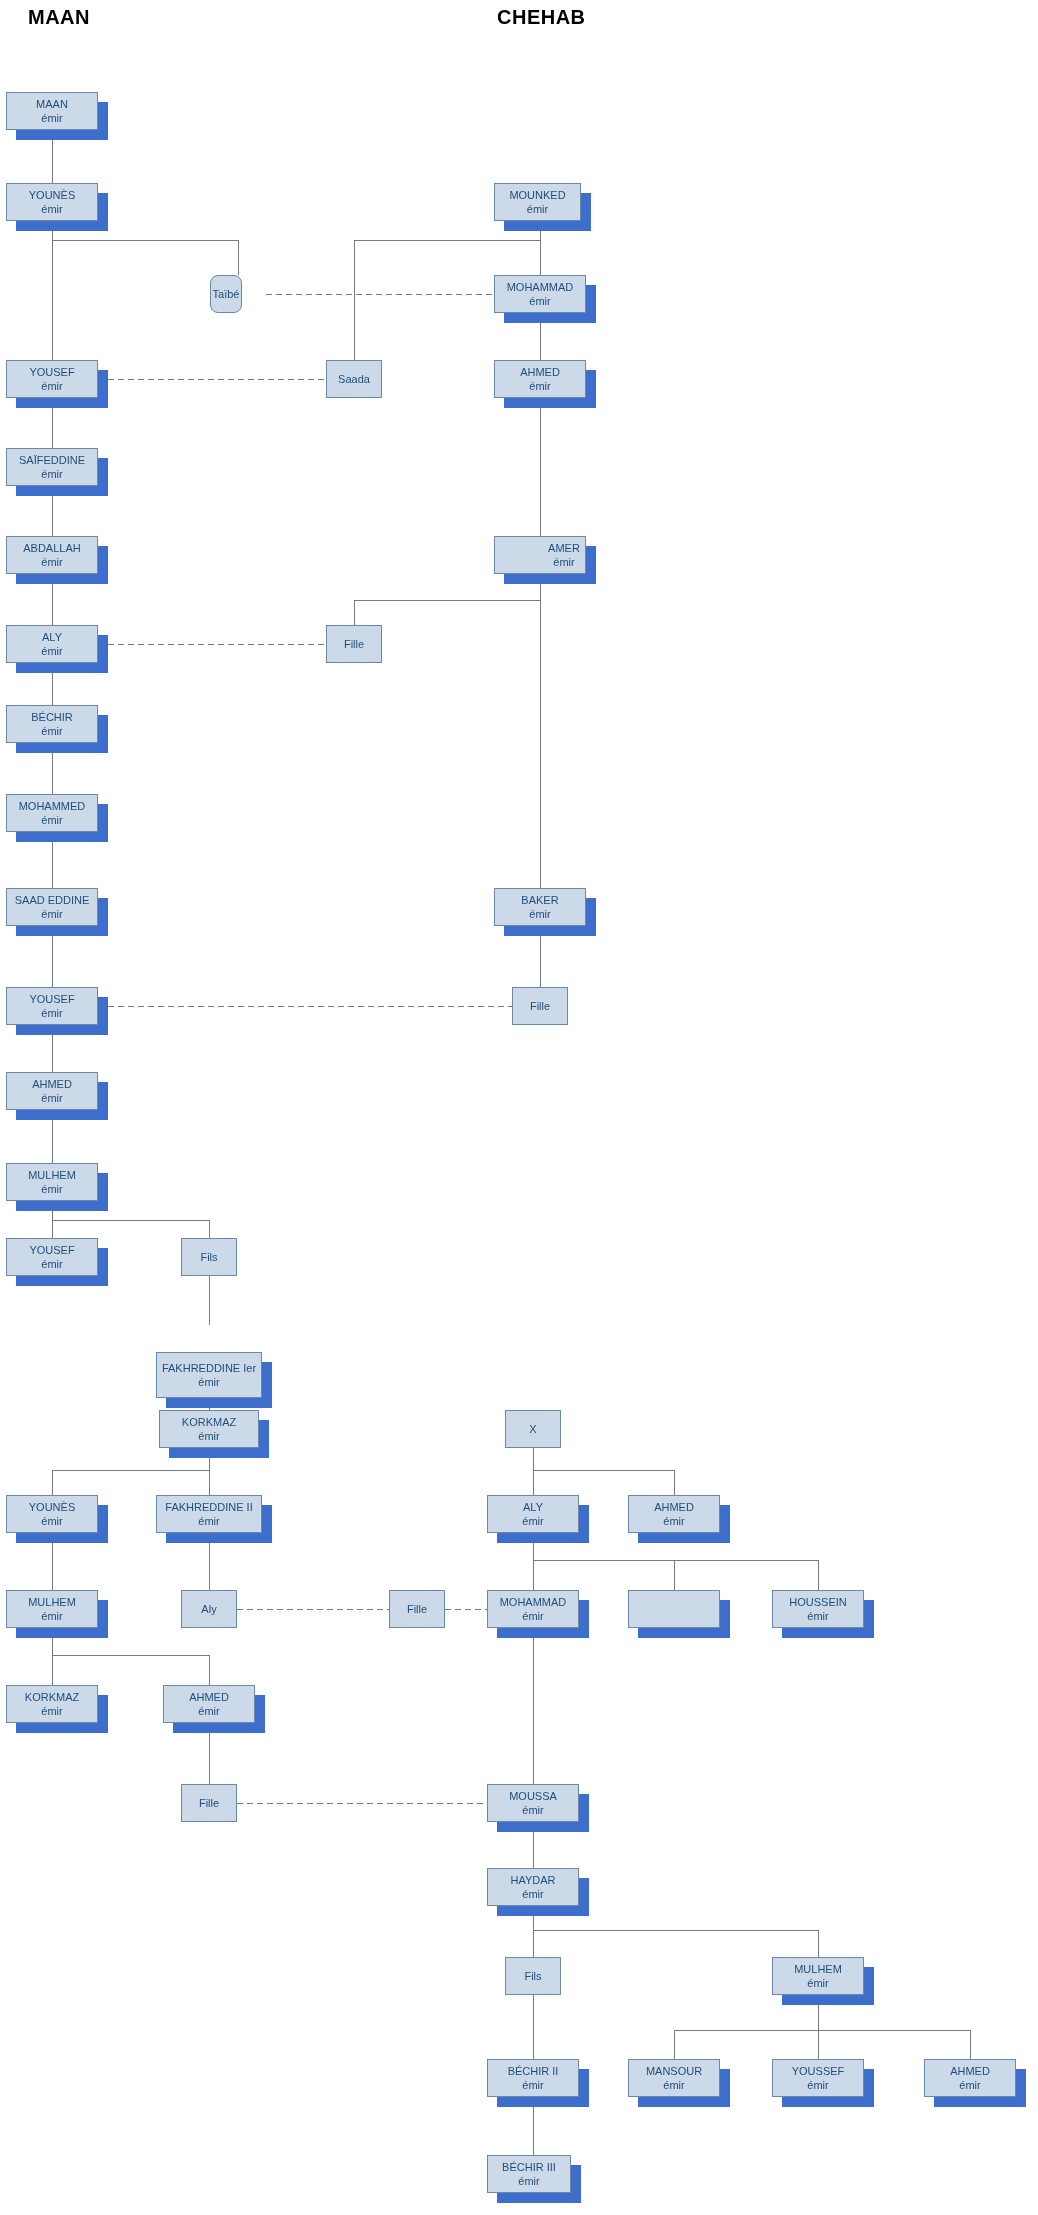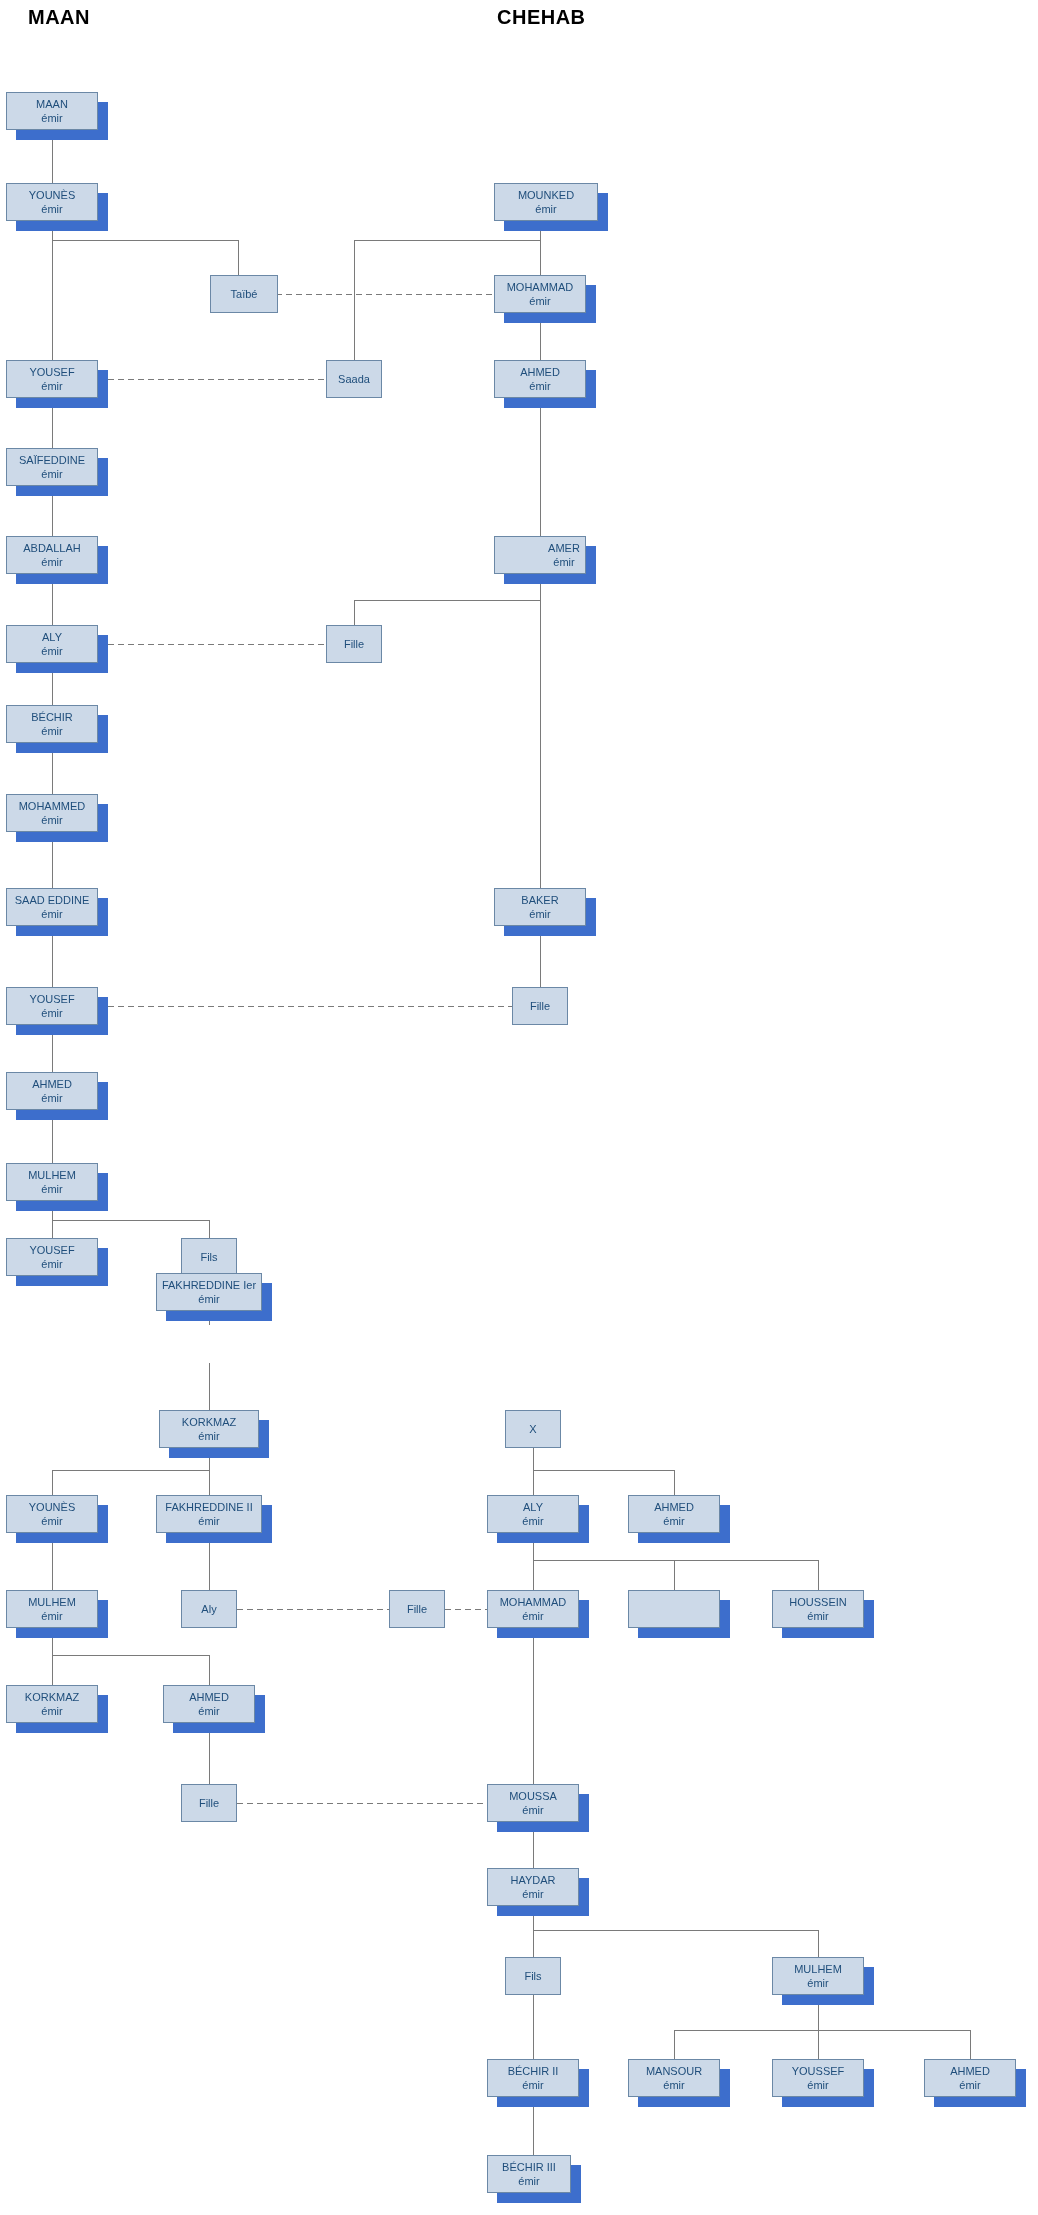--- a/index.html
+++ b/index.html
@@ -103,7 +103,7 @@
       <div class="lbl">YOUNÈS</div>
       <div class="sub">émir</div>
     </div>
-    <div class="node shadow" style="left: 494px; top: 183px; width: 104px; height: 38px; justify-content: center;">
+    <div class="node shadow" style="left: 494px; top: 183px; width: 87px; height: 38px; justify-content: center;">
       <div class="lbl">MOUNKED</div>
       <div class="sub">émir</div>
     </div>

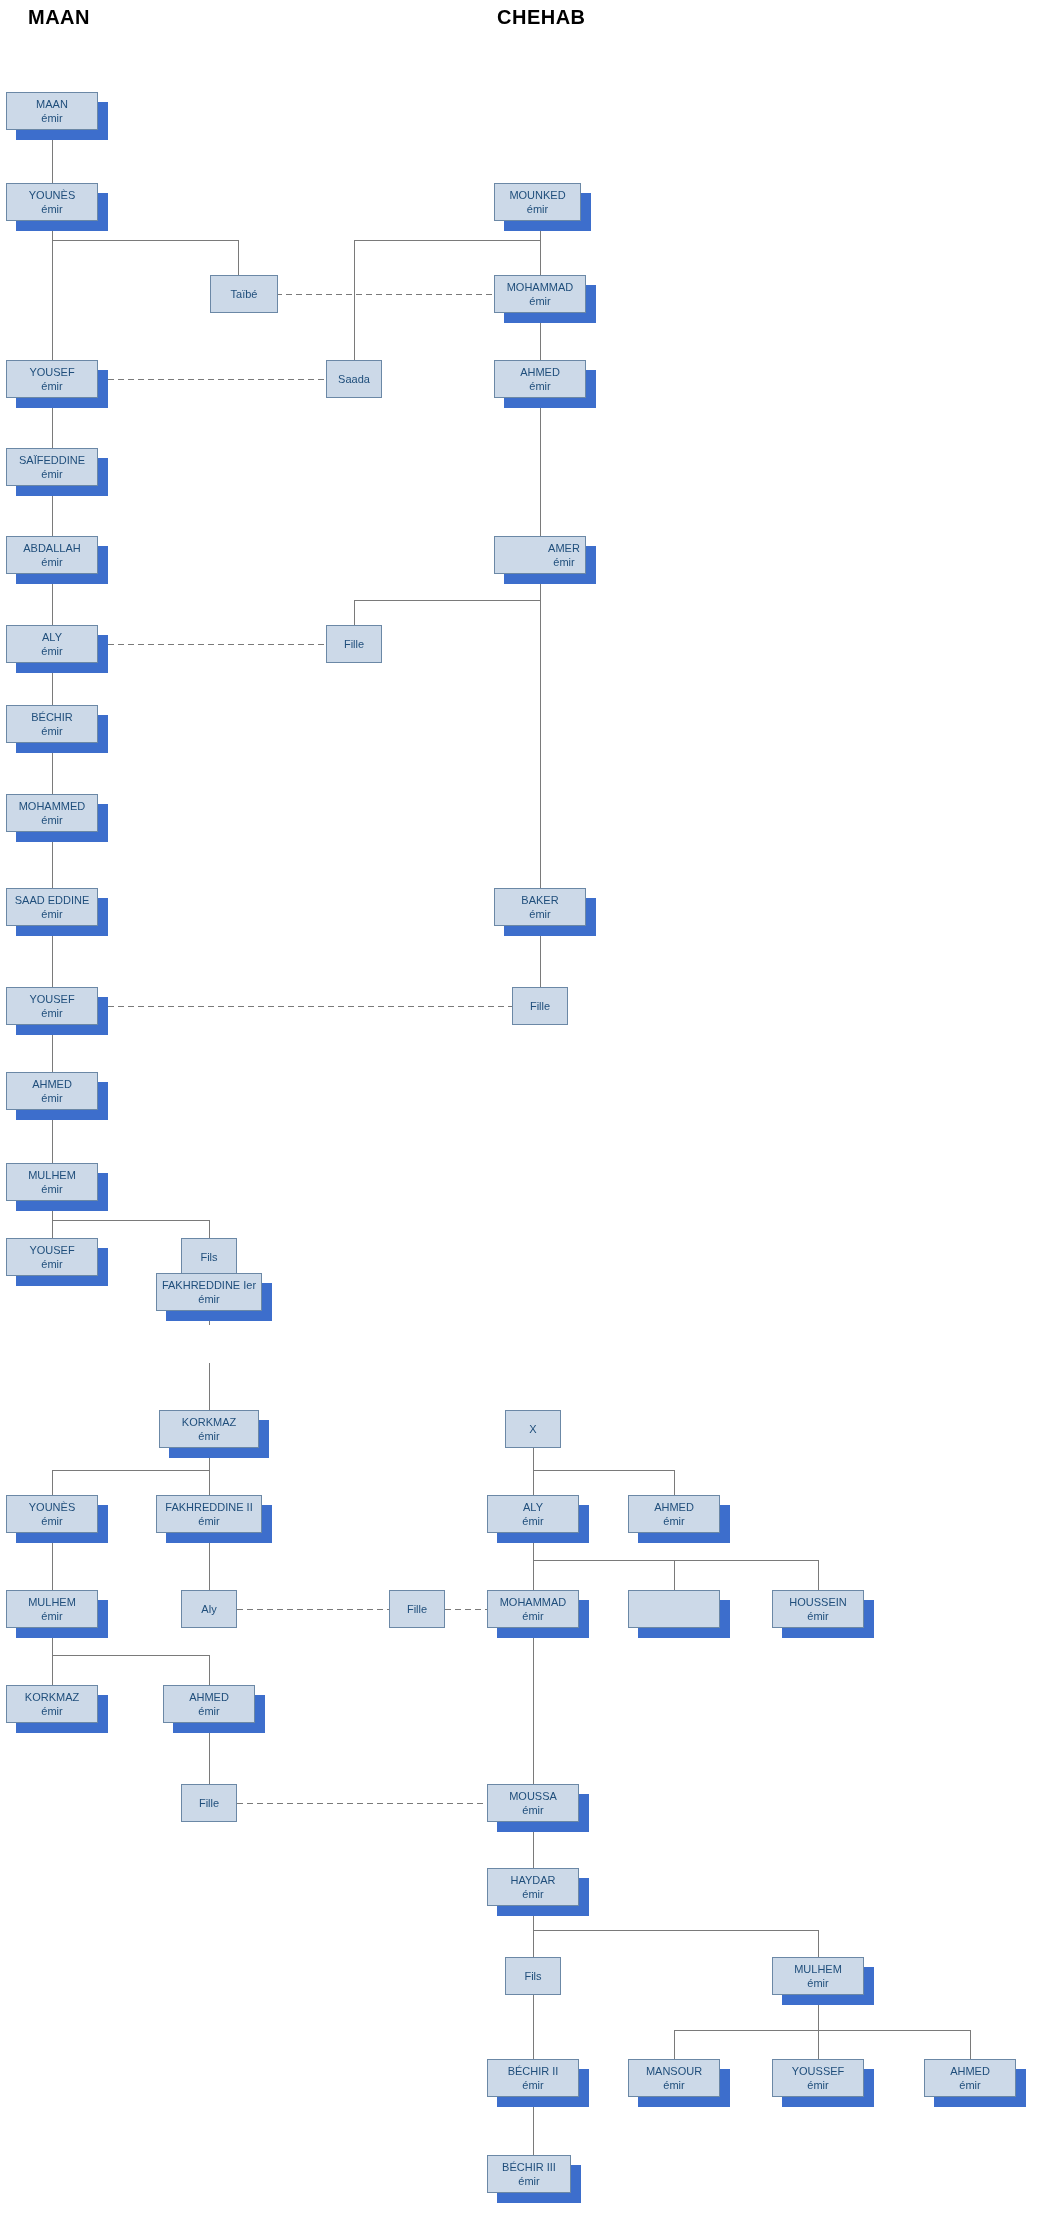--- a/index.html
+++ b/index.html
@@ -107,7 +107,7 @@
       <div class="lbl">MOUNKED</div>
       <div class="sub">émir</div>
     </div>
-    <div class="node" style="left: 210px; top: 275px; width: 68px; height: 38px;">
+    <div class="node" style="left: 210px; top: 275px; width: 32px; height: 38px; border-radius: 8px;">
       <div class="lbl">Taïbé</div>
     </div>
     <div class="node shadow" style="left: 494px; top: 275px; width: 92px; height: 38px;">

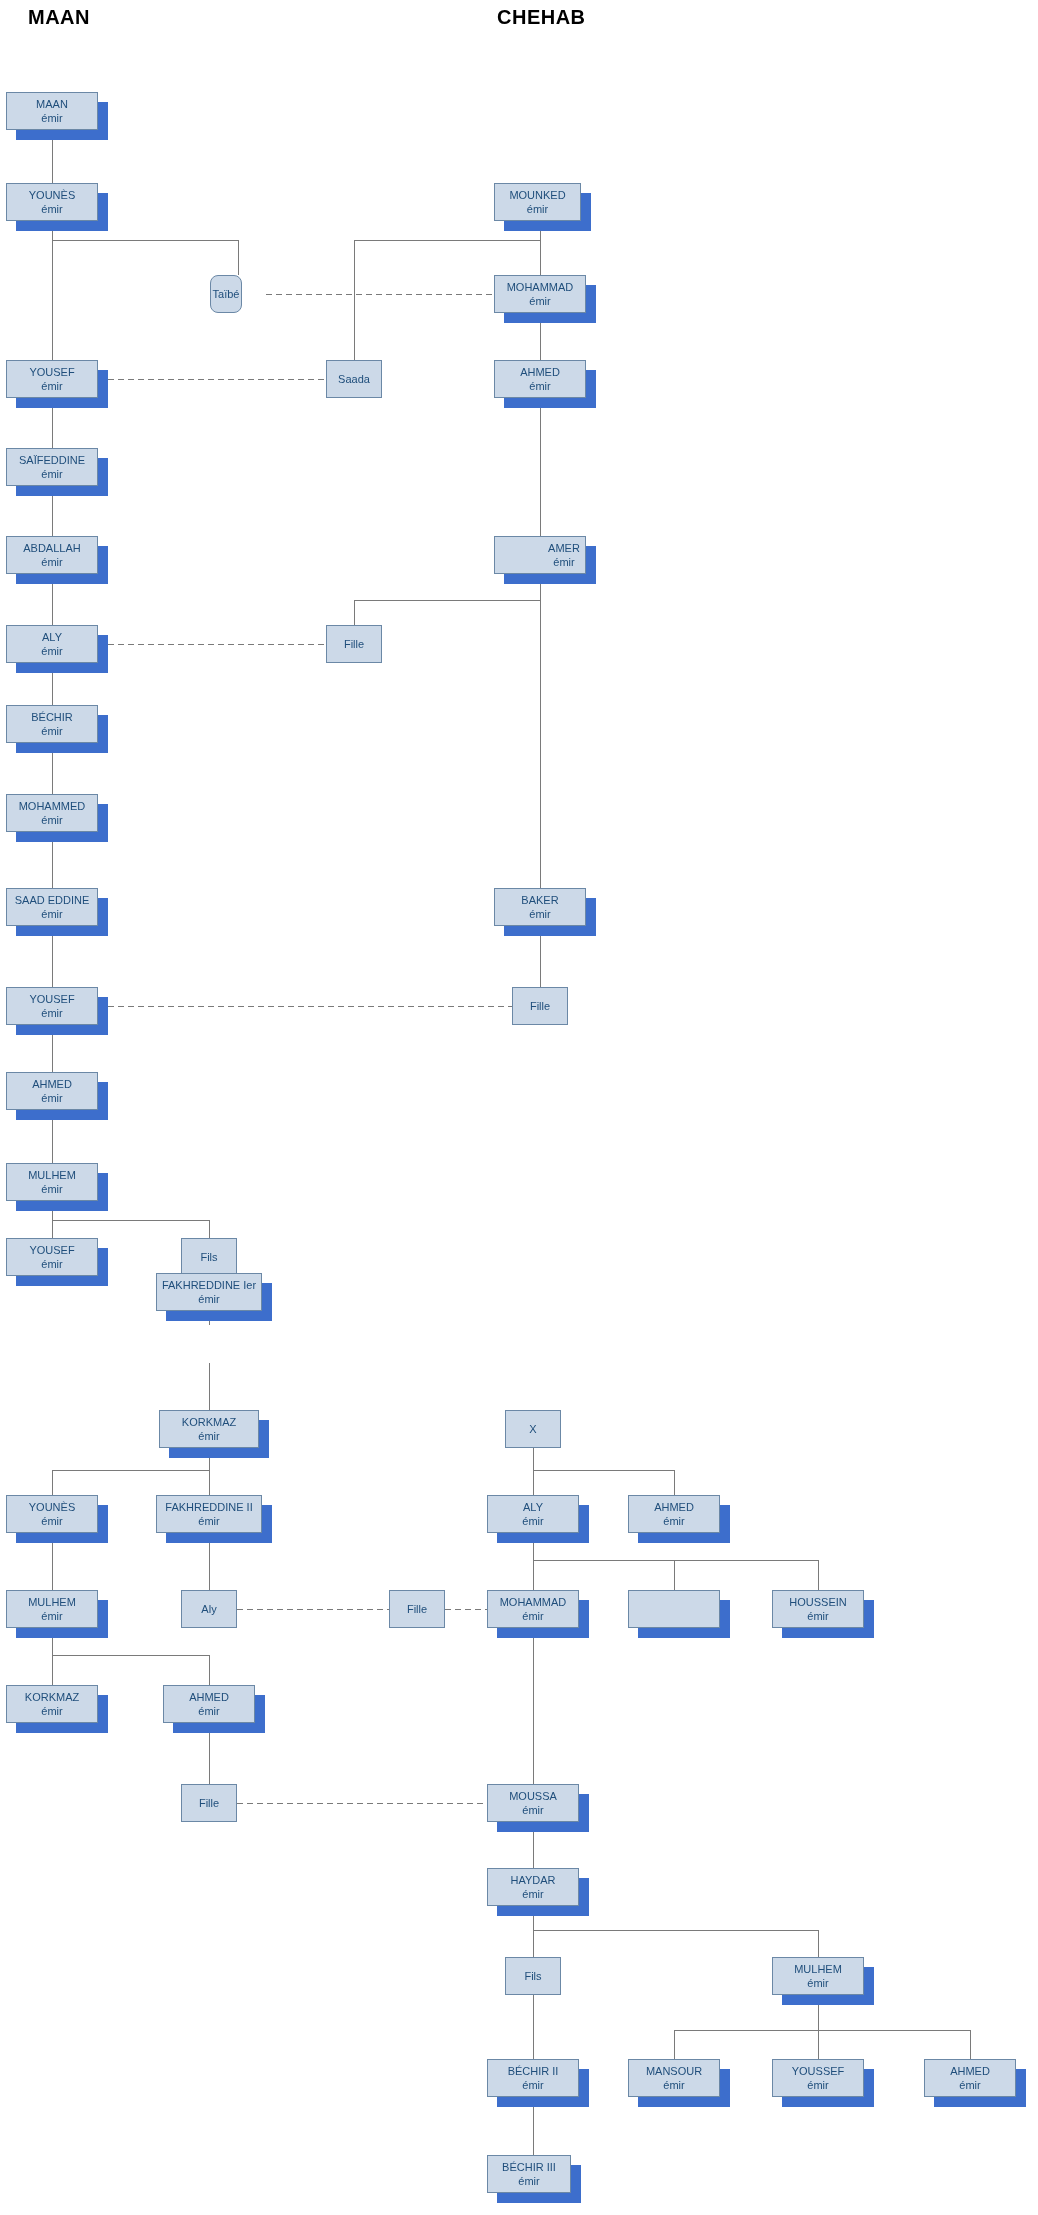--- a/index.html
+++ b/index.html
@@ -182,7 +182,7 @@
     <div class="node" style="left: 181px; top: 1238px; width: 56px; height: 38px;">
       <div class="lbl">Fils</div>
     </div>
-    <div class="node shadow" style="left: 156px; top: 1273px; width: 106px; height: 38px;">
+    <div class="node shadow" style="left: 156px; top: 1352px; width: 106px; height: 46px;">
       <div class="lbl">FAKHREDDINE Ier</div>
       <div class="sub">émir</div>
     </div>

